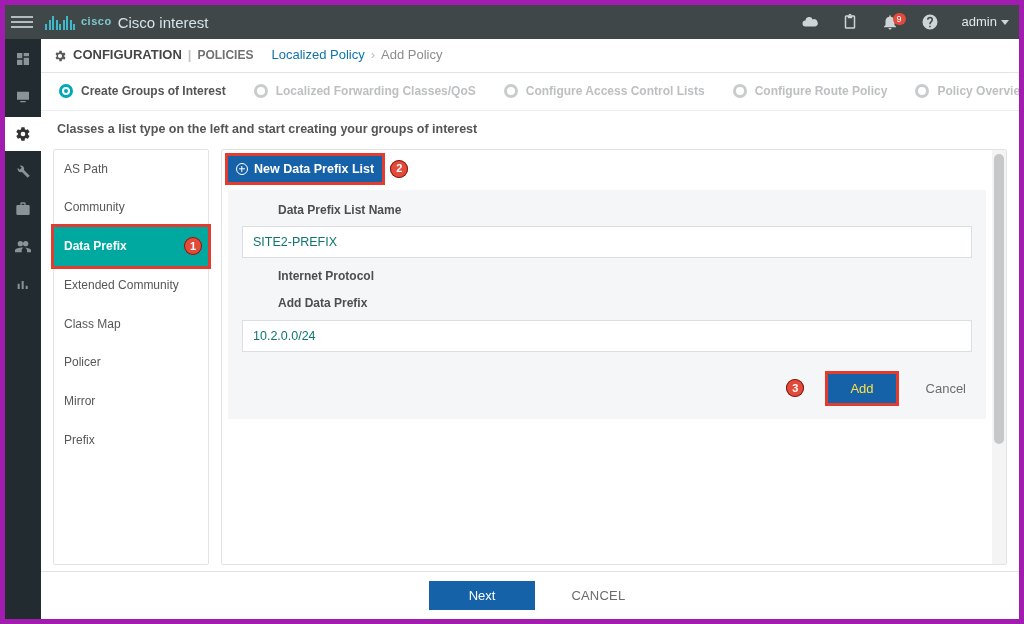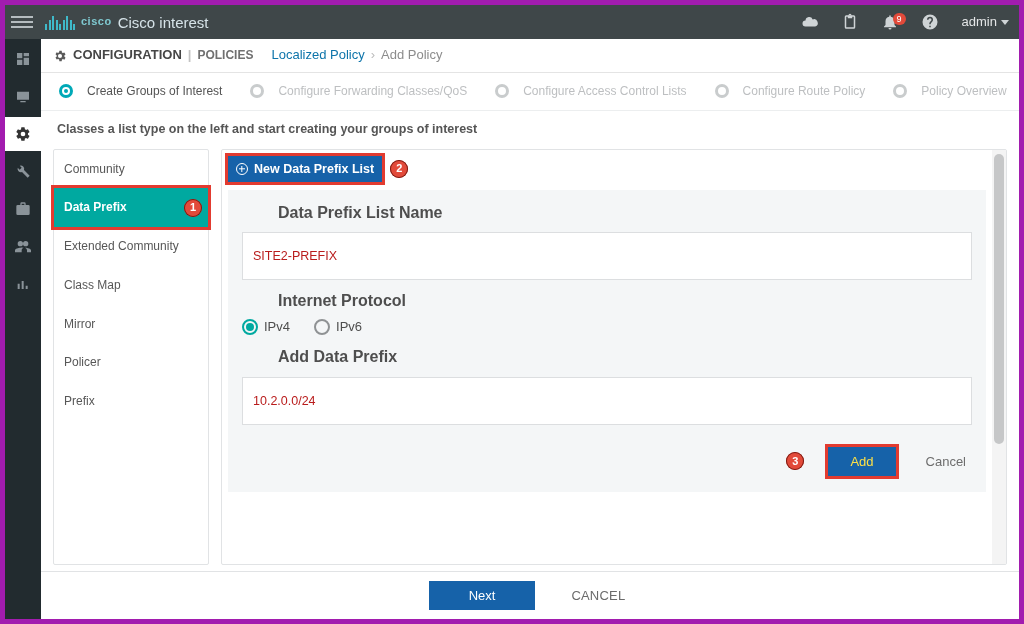--- a/index.html
+++ b/index.html
@@ -53,7 +53,7 @@
   .dot{width:14px;height:14px;border-radius:50%;border:3px solid #c9cccd;background:#fff;flex-shrink:0;}
   .step.active .dot{border-color:var(--cisco-teal);}
   .step.active .dot::after{content:"";display:block;width:4px;height:4px;border-radius:50%;background:var(--cisco-teal);margin:2px auto;}
-  .step .lbl{font-size:12px;color:#bdbfc1;font-weight:400;margin-left:6px;}
+  .step .lbl{font-size:12px;color:#bdbfc1;font-weight:700;}
   .step.active .lbl{color:#545454;}
   .divider{flex:1;height:2px;background:#e8e9ea;margin:0 14px;}
   

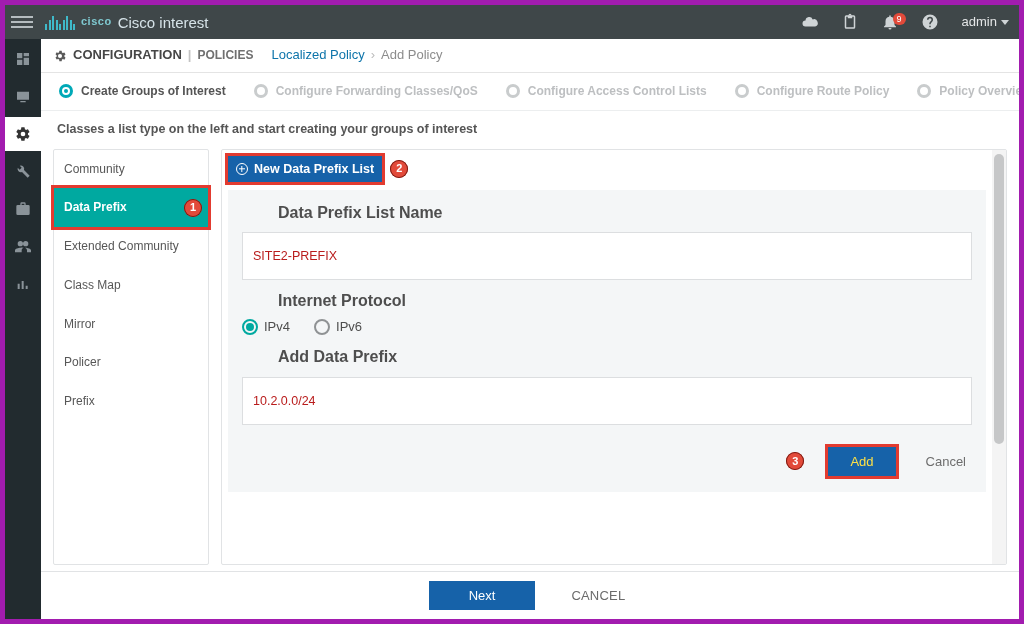--- a/index.html
+++ b/index.html
@@ -201,7 +201,7 @@
         <div class="divider"></div>
         <div class="step">
             <span class="dot"></span>
-            <span class="lbl">Configure Forwarding Classes/QoS</span>
+            <span class="lbl">Localized Forwarding Classes/QoS</span>
           </div>
         <div class="divider"></div>
         <div class="step">

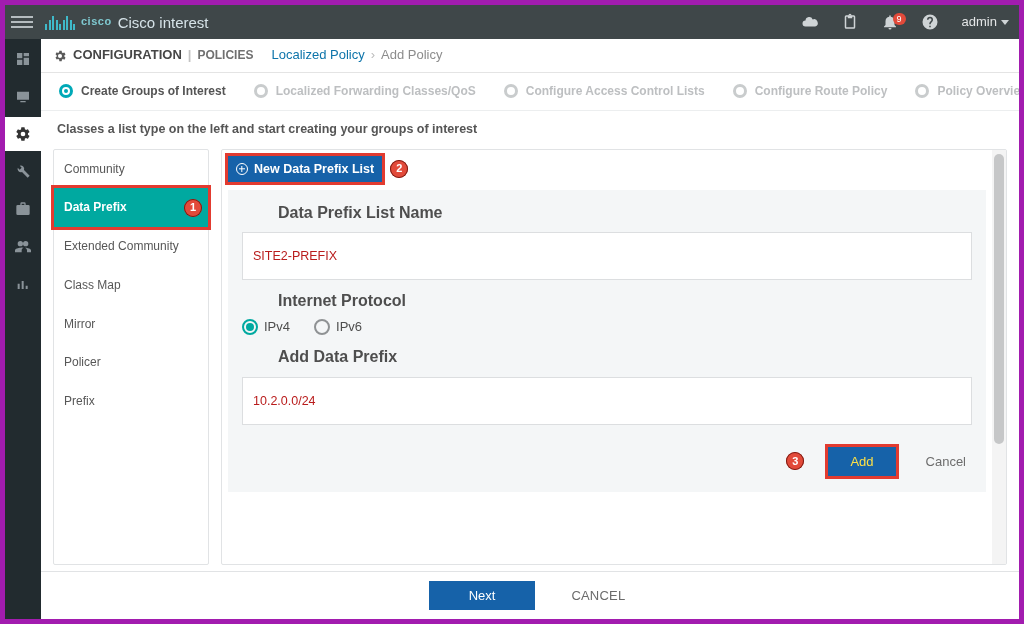--- a/index.html
+++ b/index.html
@@ -225,6 +225,7 @@
       <div class="content">
 
         <div class="list">
+          <div class="li"><span>AS Path</span></div>
           <div class="li"><span>Community</span></div>
           <div class="li sel hl" style="position:relative">
             <span>Data Prefix</span>

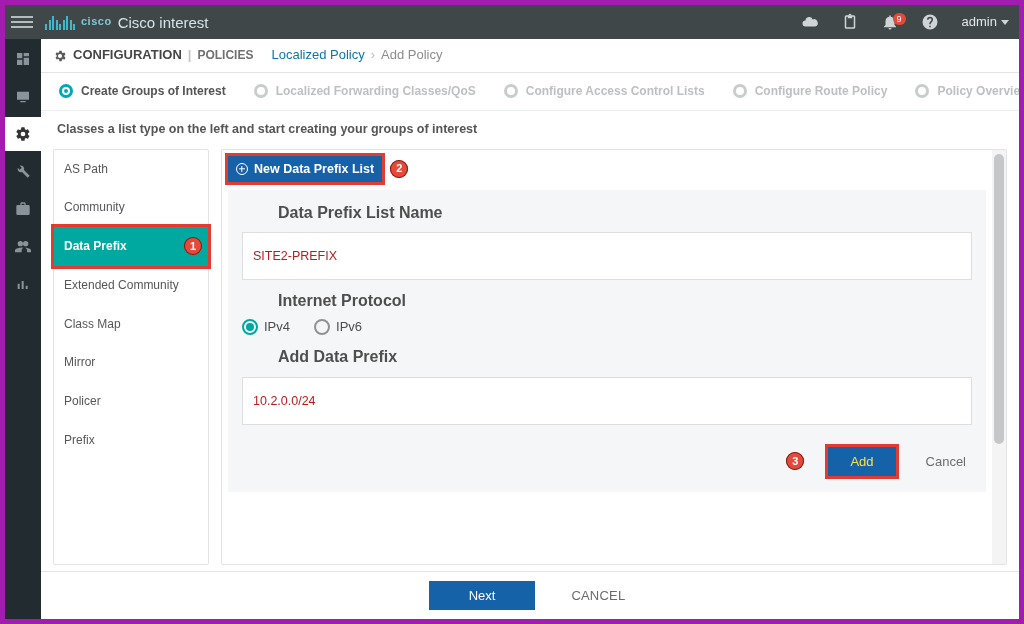--- a/index.html
+++ b/index.html
@@ -76,7 +76,7 @@
   .newbtn .plus::before{left:2px;right:2px;top:50%;height:1.4px;transform:translateY(-50%);}
   .newbtn .plus::after{top:2px;bottom:2px;left:50%;width:1.4px;transform:translateX(-50%);}
   .form{background:var(--panel-bg);margin:0 6px 6px;padding:12px 14px 16px;}
-  .form label{display:block;font-weight:700;color:#4e4e4e;font-size:16px;margin-top:10px;margin-bottom:8px;padding-left:36px;}
+  .form label{display:block;font-weight:700;color:#4e4e4e;font-size:12px;margin-top:10px;margin-bottom:8px;padding-left:36px;}
   .form input.txt{width:100%;border:1px solid #dcdee0;padding:16px 10px;font-size:12.5px;background:#fff;color:#b91c1c;}
   .radios{display:flex;gap:24px;align-items:center;margin-top:-2px;}
   .r{display:flex;align-items:center;gap:6px;font-size:13px;color:#4e4e4e;cursor:pointer;}

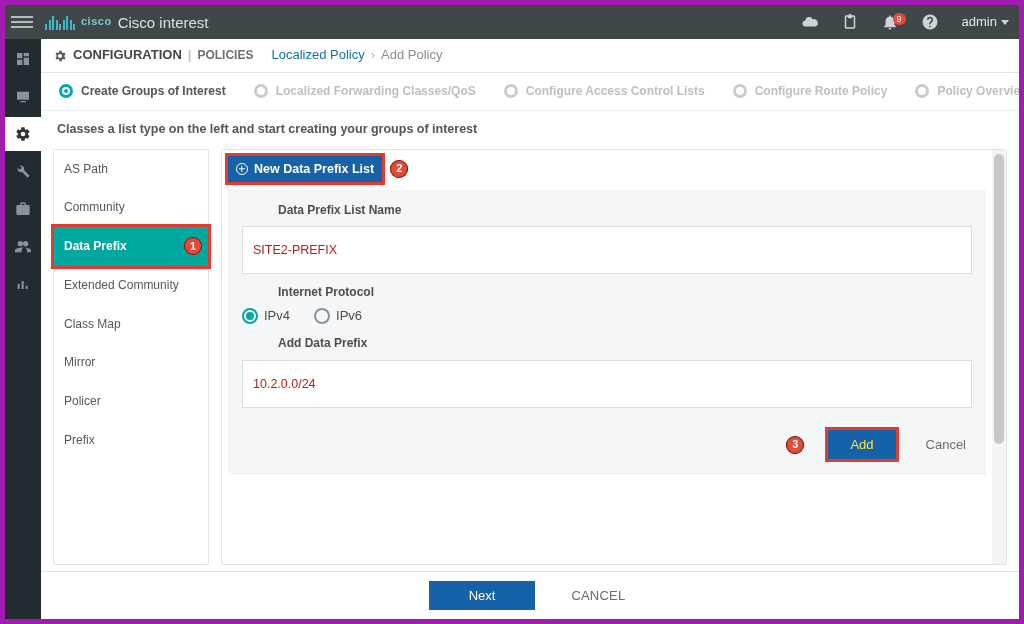--- a/index.html
+++ b/index.html
@@ -77,7 +77,7 @@
   .newbtn .plus::after{top:2px;bottom:2px;left:50%;width:1.4px;transform:translateX(-50%);}
   .form{background:var(--panel-bg);margin:0 6px 6px;padding:12px 14px 16px;}
   .form label{display:block;font-weight:700;color:#4e4e4e;font-size:12px;margin-top:10px;margin-bottom:8px;padding-left:36px;}
-  .form input.txt{width:100%;border:1px solid #dcdee0;padding:16px 10px;font-size:12.5px;background:#fff;color:#b91c1c;}
+  .form input.txt{width:100%;border:1px solid #dcdee0;padding:8px 10px;font-size:12.5px;background:#fff;color:#0f766e;}
   .radios{display:flex;gap:24px;align-items:center;margin-top:-2px;}
   .r{display:flex;align-items:center;gap:6px;font-size:13px;color:#4e4e4e;cursor:pointer;}
   .rc{width:16px;height:16px;border:2px solid #8f9294;border-radius:50%;display:flex;align-items:center;justify-content:center;}

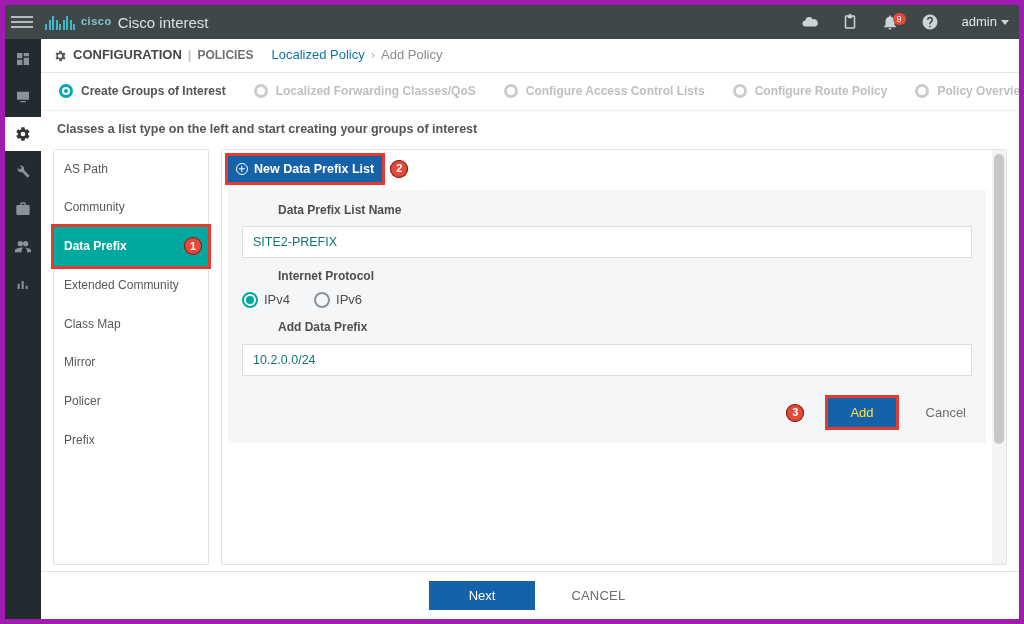--- a/index.html
+++ b/index.html
@@ -253,16 +253,6 @@
               <input class="txt" value="SITE2-PREFIX" style="">
 
               <label>Internet Protocol</label>
-              <div class="radios">
-                <div class="r sel">
-                    <span class="rc"></span>
-                    <span>IPv4</span>
-                  </div>
-                <div class="r">
-                    <span class="rc"></span>
-                    <span>IPv6</span>
-                  </div>
-              </div>
 
               <label>Add Data Prefix</label>
               <input class="txt" value="10.2.0.0/24" style="">

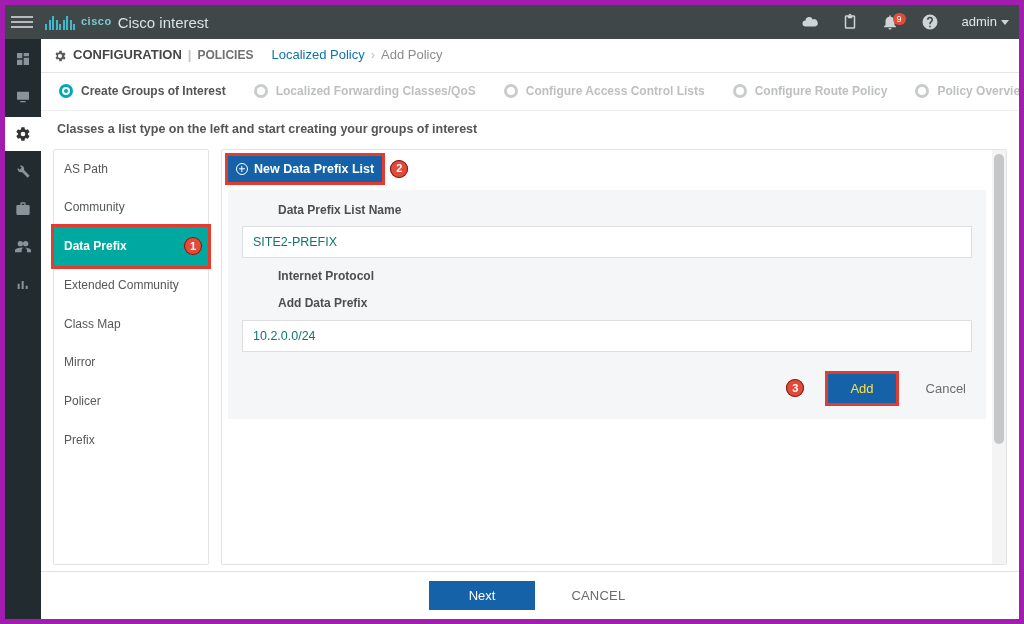--- a/index.html
+++ b/index.html
@@ -233,8 +233,8 @@
           </div>
           <div class="li"><span>Extended Community</span></div>
           <div class="li"><span>Class Map</span></div>
+          <div class="li"><span>Policer</span></div>
           <div class="li"><span>Mirror</span></div>
-          <div class="li"><span>Policer</span></div>
           <div class="li"><span>Prefix</span></div>
         </div>
 

